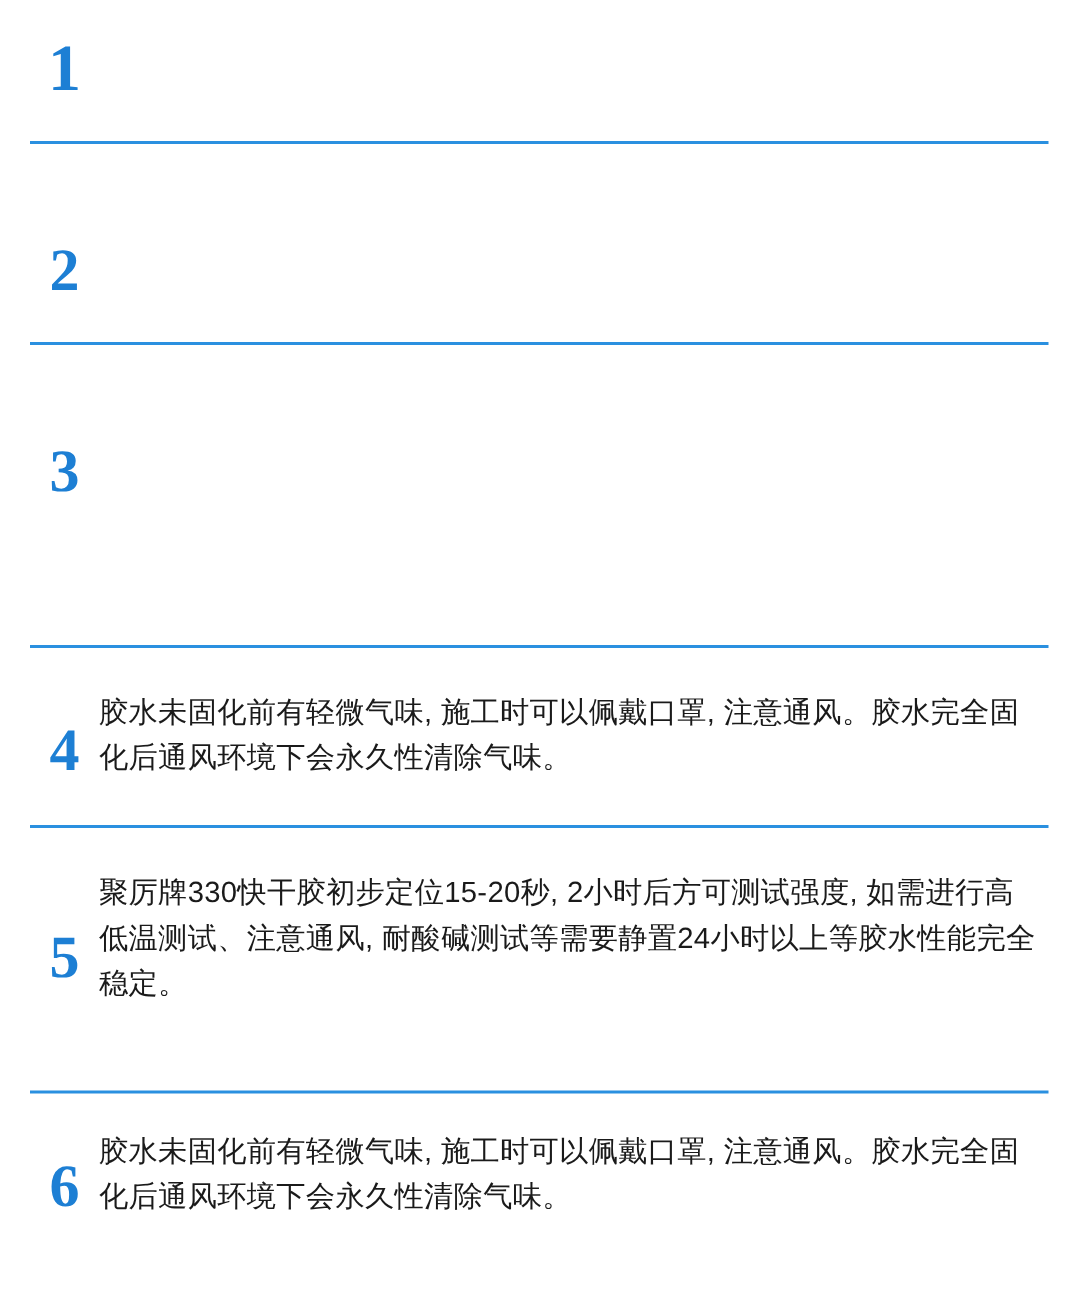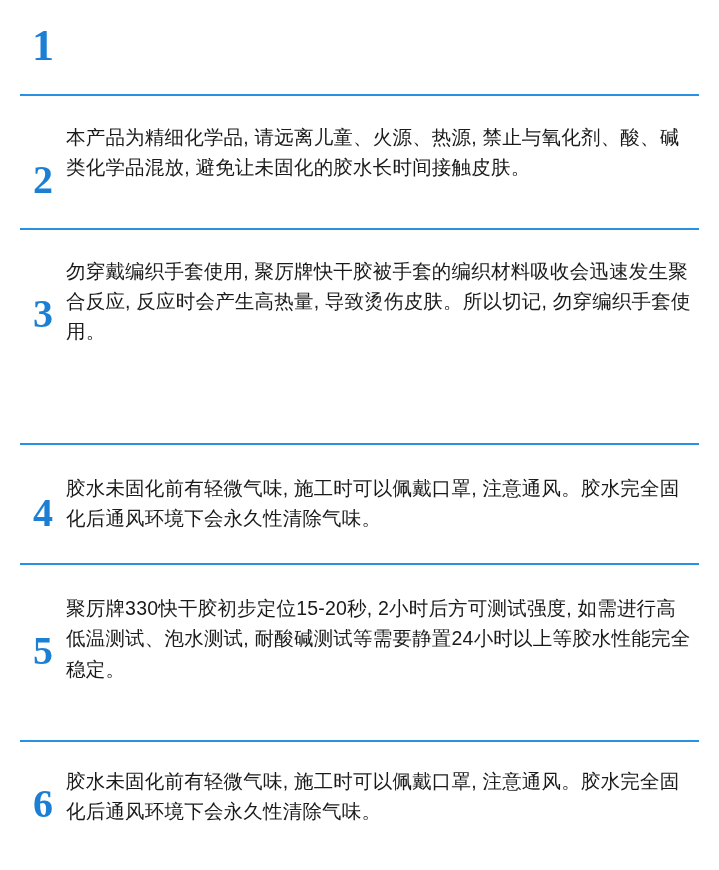--- a/index.html
+++ b/index.html
@@ -78,7 +78,6 @@
 
   <div class="item r2">
     <div class="num">2</div>
-    <div class="text">本产品为精细化学品, 请远离儿童、火源、热源, 禁止与氧化剂、酸、碱类化学品混放, 避免让未固化的胶水长时间接触皮肤。</div>
   </div>
   <div class="divider"></div>
 

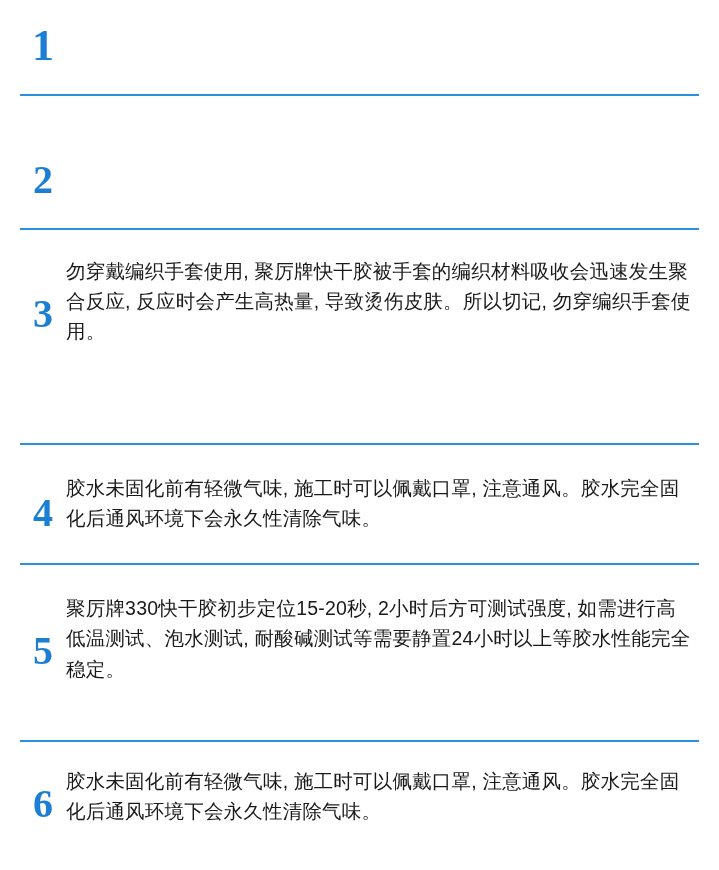--- a/index.html
+++ b/index.html
@@ -83,7 +83,6 @@
 
   <div class="item r3">
     <div class="num">3</div>
-    <div class="text">勿穿戴编织手套使用, 聚厉牌快干胶被手套的编织材料吸收会迅速发生聚合反应, 反应时会产生高热量, 导致烫伤皮肤。所以切记, 勿穿编织手套使用。</div>
   </div>
   <div class="divider"></div>
 

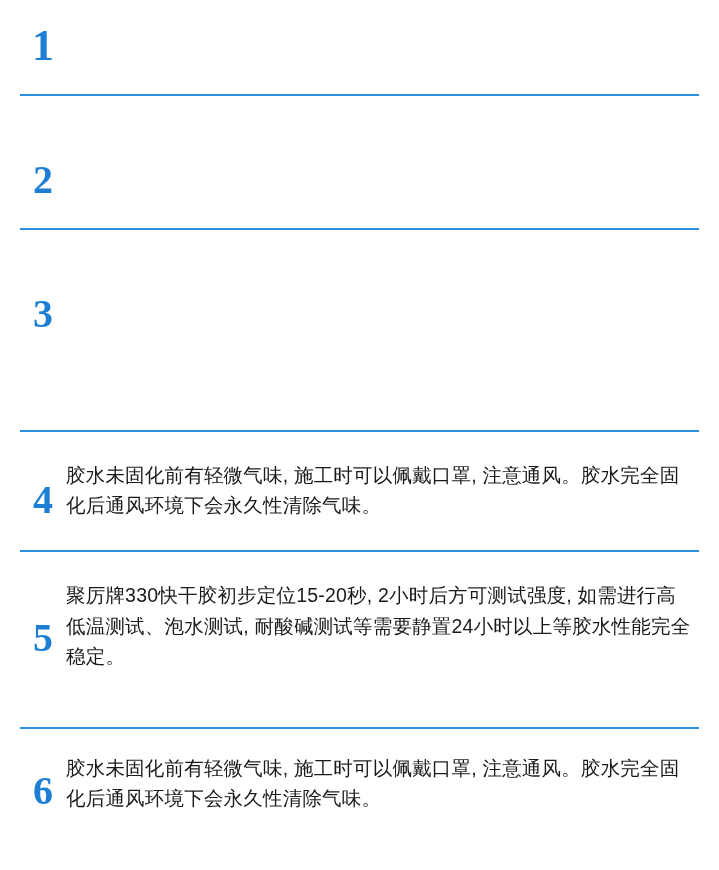--- a/index.html
+++ b/index.html
@@ -94,7 +94,7 @@
 
   <div class="item r5">
     <div class="num">5</div>
-    <div class="text">聚厉牌330快干胶初步定位15-20秒, 2小时后方可测试强度, 如需进行高低温测试、泡水测试, 耐酸碱测试等需要静置24小时以上等胶水性能完全稳定。</div>
+    <div class="text">聚厉牌330快干胶初步定位15-20秒, 2小时后方可测试强度, 如需进行高低温测试、注意通风, 耐酸碱测试等需要静置24小时以上等胶水性能完全稳定。</div>
   </div>
   <div class="divider"></div>
 

